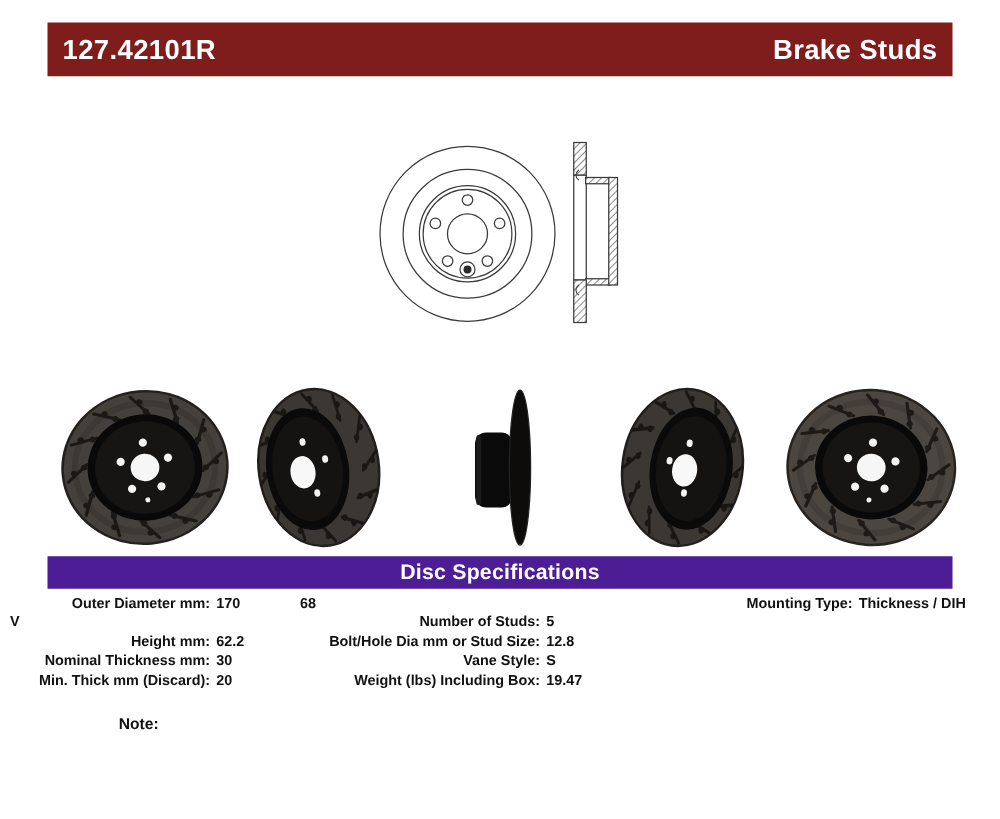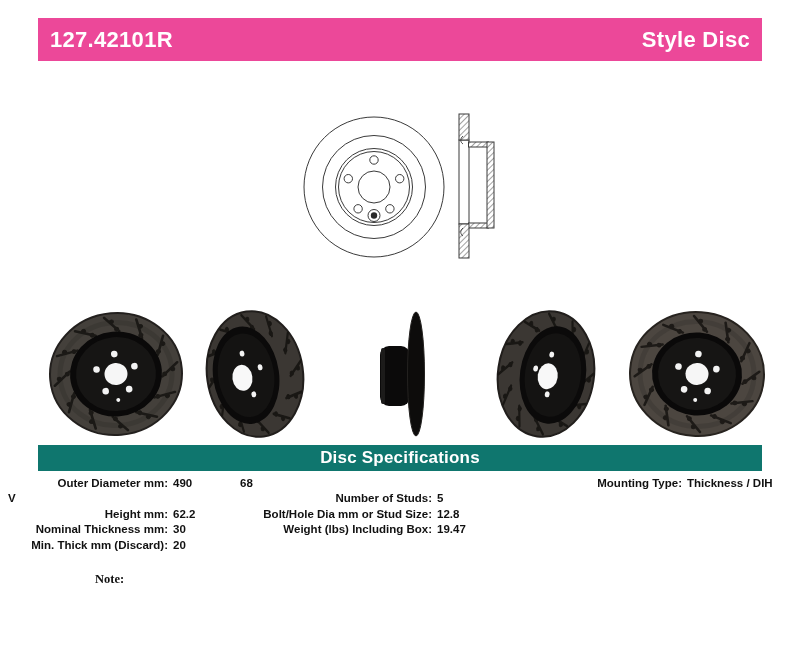--- a/index.html
+++ b/index.html
@@ -10,7 +10,7 @@
   }
   .abs{position:absolute;}
   .topbar{
-    left:38px;top:18px;width:724px;height:43px;background:#ec4899;color:#fff;
+    left:38px;top:18px;width:724px;height:43px;background:#7f1d1d;color:#fff;
     display:flex;justify-content:space-between;align-items:center;
     padding:0 12px;box-sizing:border-box;font-size:22px;letter-spacing:.3px;
   }

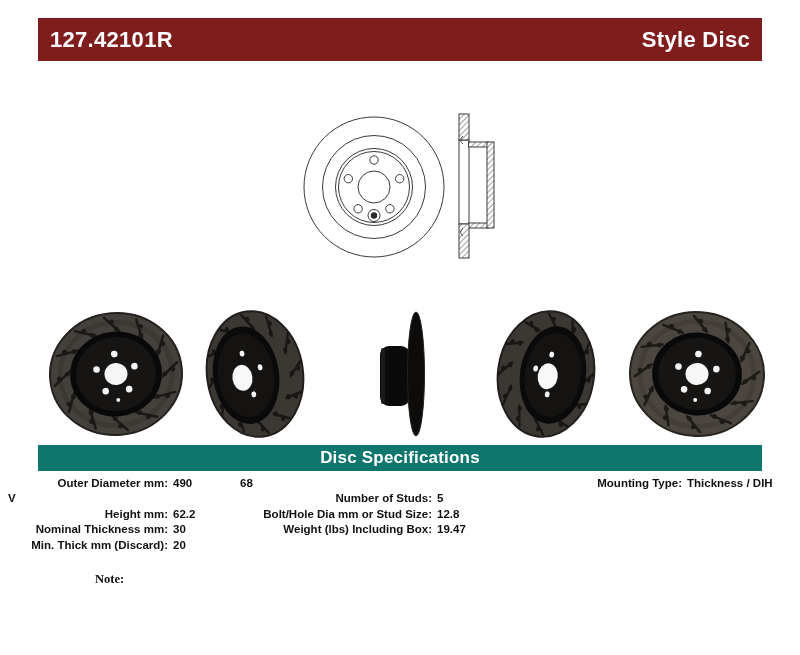--- a/index.html
+++ b/index.html
@@ -38,7 +38,7 @@
 
 <header class="abs topbar">
   <span>127.42101R</span>
-  <span>Style Disc</span>
+  <span>Brake Studs</span>
 </header>
 
 <div class="abs drawing">

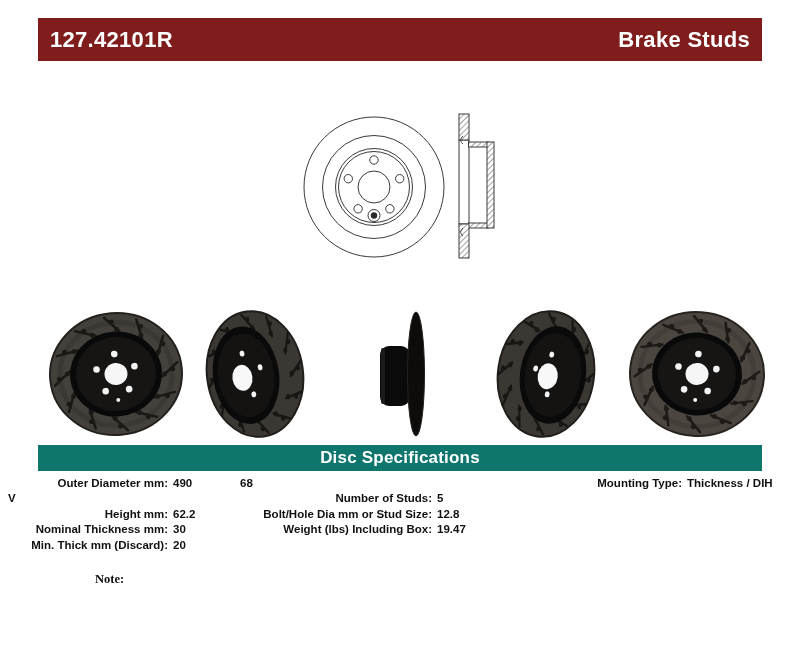--- a/index.html
+++ b/index.html
@@ -18,7 +18,7 @@
   .photos{left:0;top:300px;width:800px;height:145px;}
   .photo{position:absolute;}
   .banner{
-    left:38px;top:445px;width:724px;height:26px;background:#0f766e;color:#fff;
+    left:38px;top:445px;width:724px;height:26px;background:#4c1d95;color:#fff;
     display:flex;align-items:center;justify-content:center;font-size:17px;letter-spacing:.2px;
   }
   .spec-col{display:flex;flex-direction:column;font-size:11.5px;line-height:15.4px;}

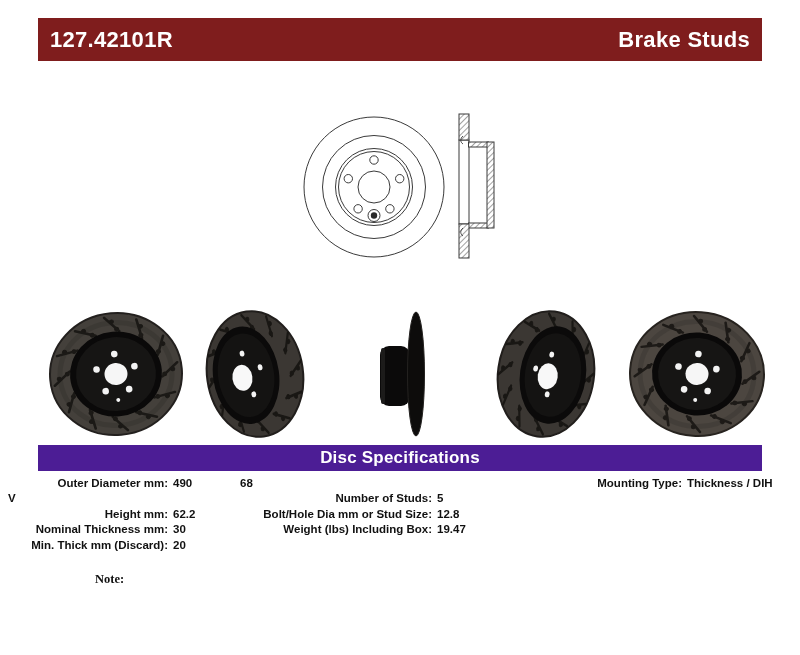--- a/index.html
+++ b/index.html
@@ -243,7 +243,7 @@
 <div class="abs spec-col col1">
   <div class="spec-row">
     <span class="spec-label">Outer Diameter mm:</span>
-    <span class="spec-value">490</span>
+    <span class="spec-value">170</span>
   </div>
   <div class="spec-row">
     <span class="spec-value">V</span>

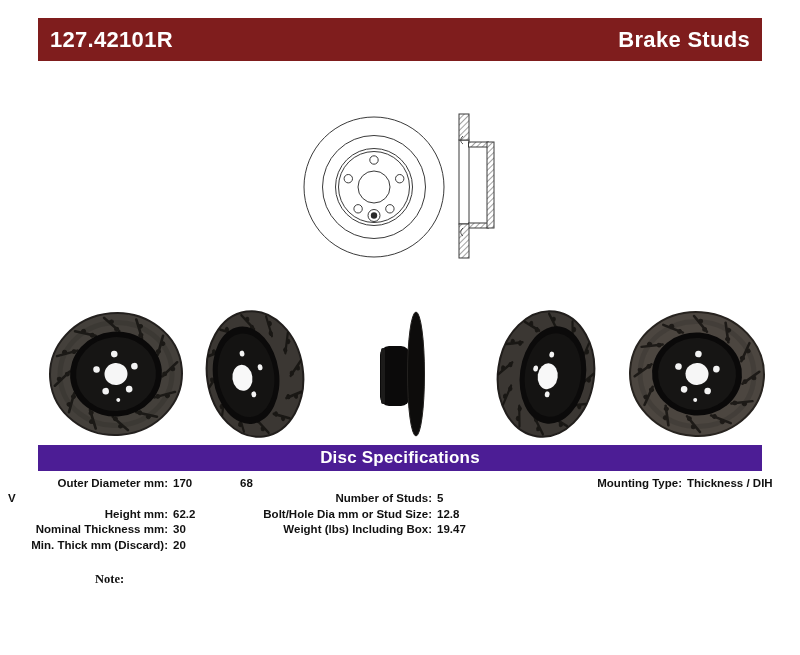--- a/index.html
+++ b/index.html
@@ -275,6 +275,10 @@
     <span class="spec-value">12.8</span>
   </div>
   <div class="spec-row">
+    <span class="spec-label">Vane Style:</span>
+    <span class="spec-value">S</span>
+  </div>
+  <div class="spec-row">
     <span class="spec-label">Weight (lbs) Including Box:</span>
     <span class="spec-value">19.47</span>
   </div>

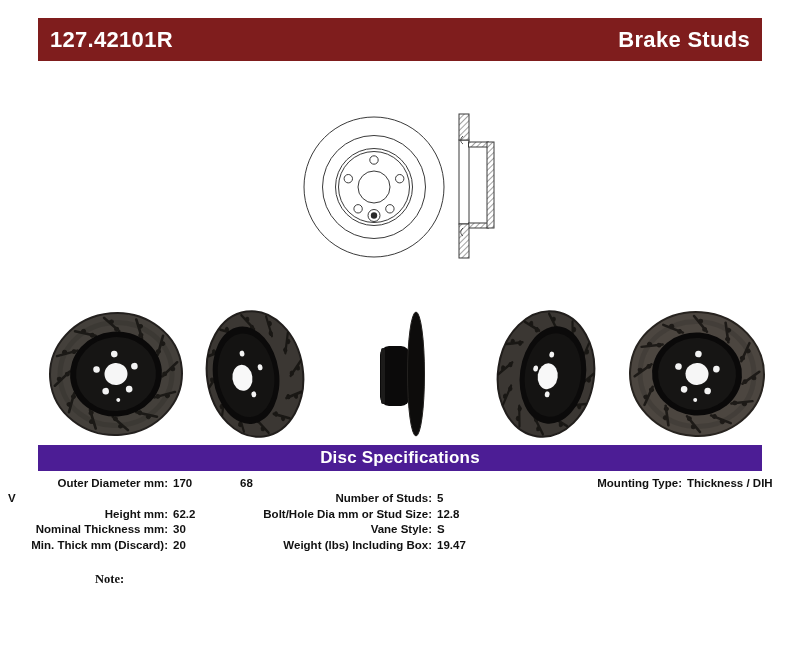--- a/index.html
+++ b/index.html
@@ -31,7 +31,7 @@
   .col2 .spec-label{width:192px;}
   .col3{left:538px;top:476px;width:240px;}
   .col3 .spec-label{width:144px;}
-  .note{left:95px;top:572px;font-size:12.5px;font-family:Liberation Serif, serif;}
+  .note{left:95px;top:572px;font-size:12.5px;}
 </style>
 </head>
 <body>

